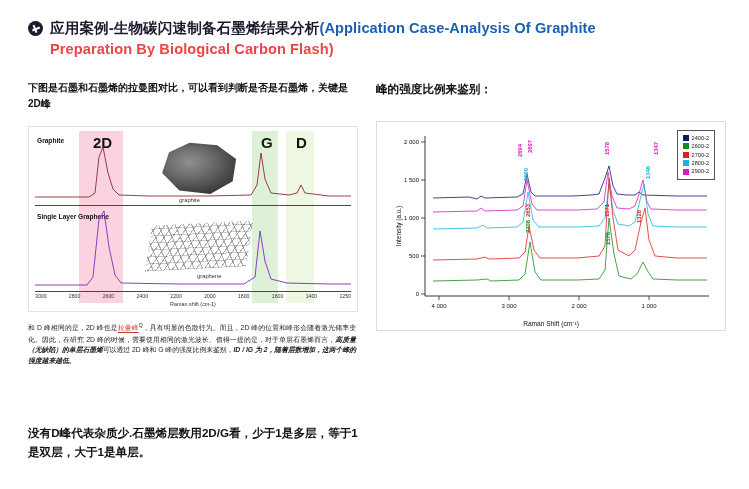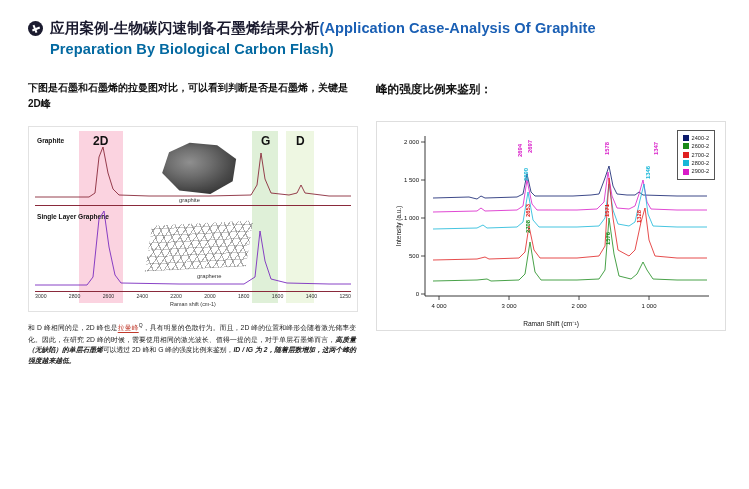--- a/index.html
+++ b/index.html
@@ -71,7 +71,7 @@
     color: #1a5fb4;
   }
   .header-title .cn2 {
-    color: #0369a1;
+    color: #ef4444;
   }
 
   

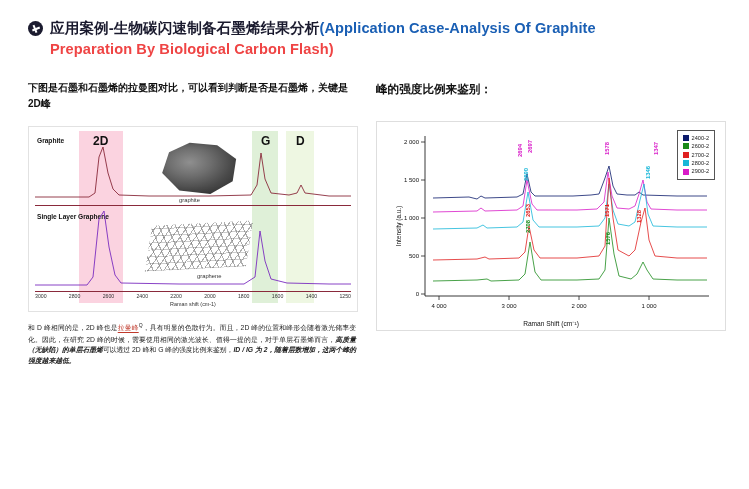--- a/index.html
+++ b/index.html
@@ -125,7 +125,7 @@
   .band-label {
     position: absolute;
     top: 7px;
-    font-size: 12px;
+    font-size: 15px;
     font-weight: bold;
     color: #111;
   }

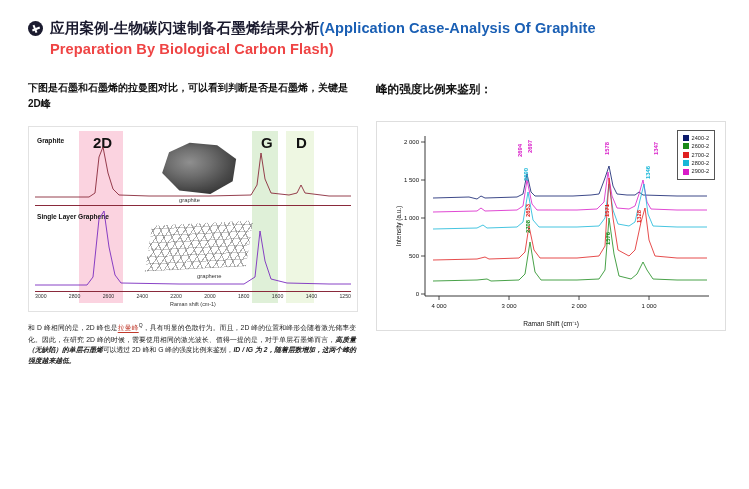--- a/index.html
+++ b/index.html
@@ -372,6 +372,7 @@
     </div>
   </div>
 
+  <div class="bottom-left">没有D峰代表杂质少.石墨烯层数用2D/G看，少于1是多层，等于1是双层，大于1是单层。</div>
 
   <div class="right-col">
     <div class="right-lead">峰的强度比例来鉴别：</div>

